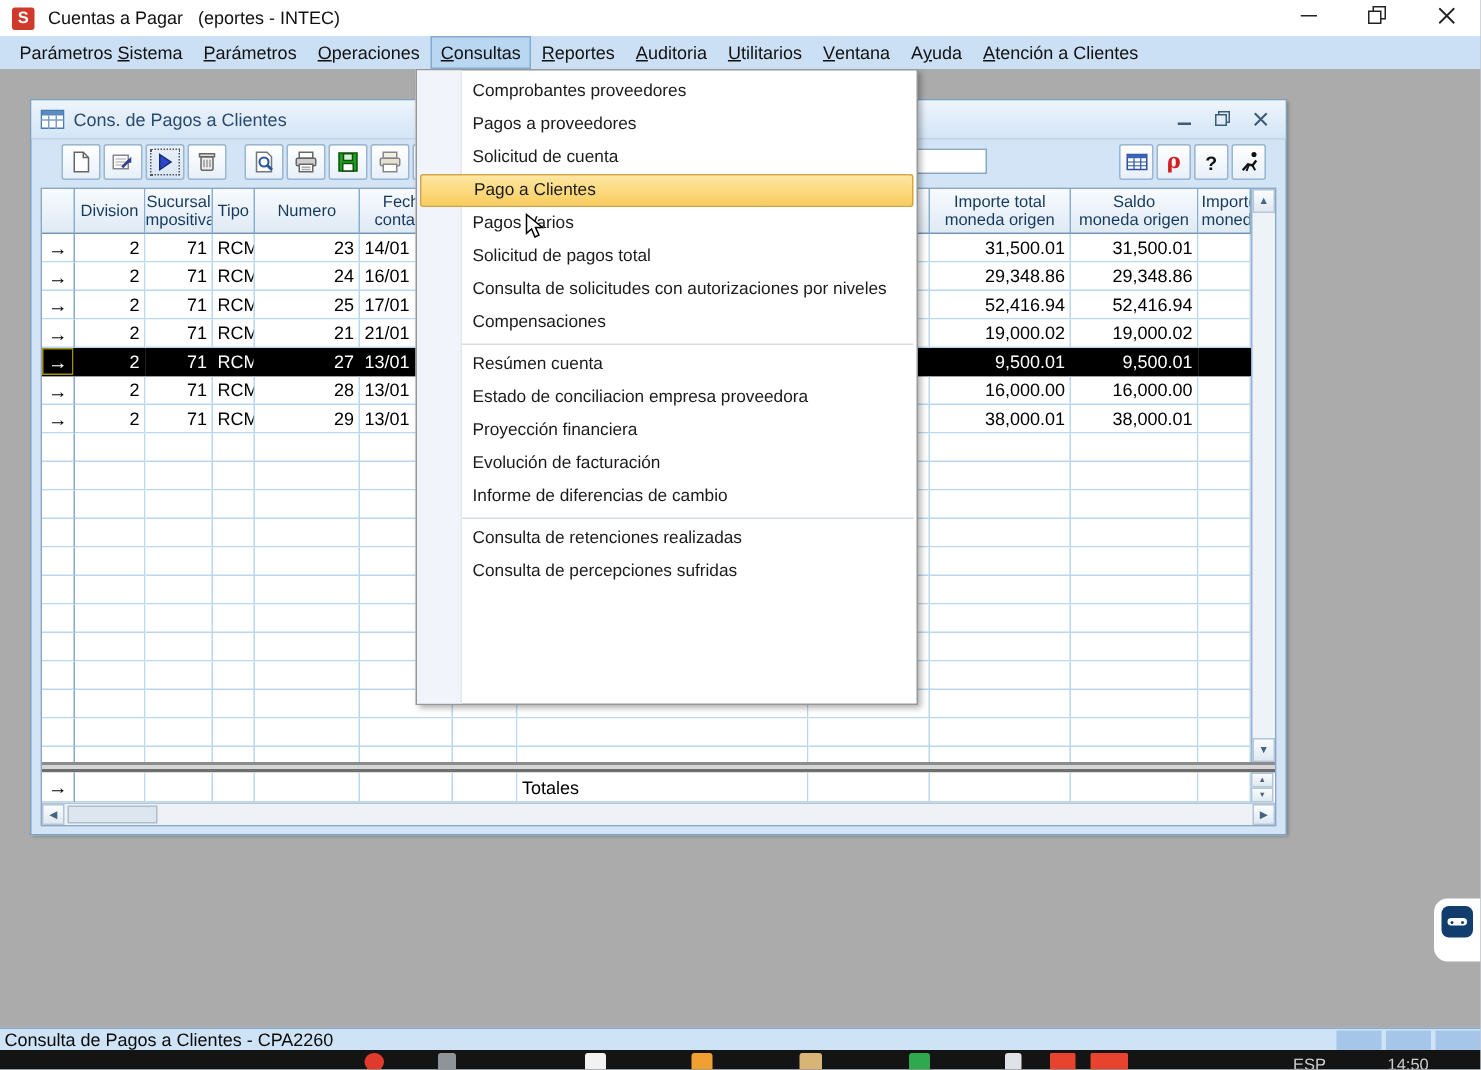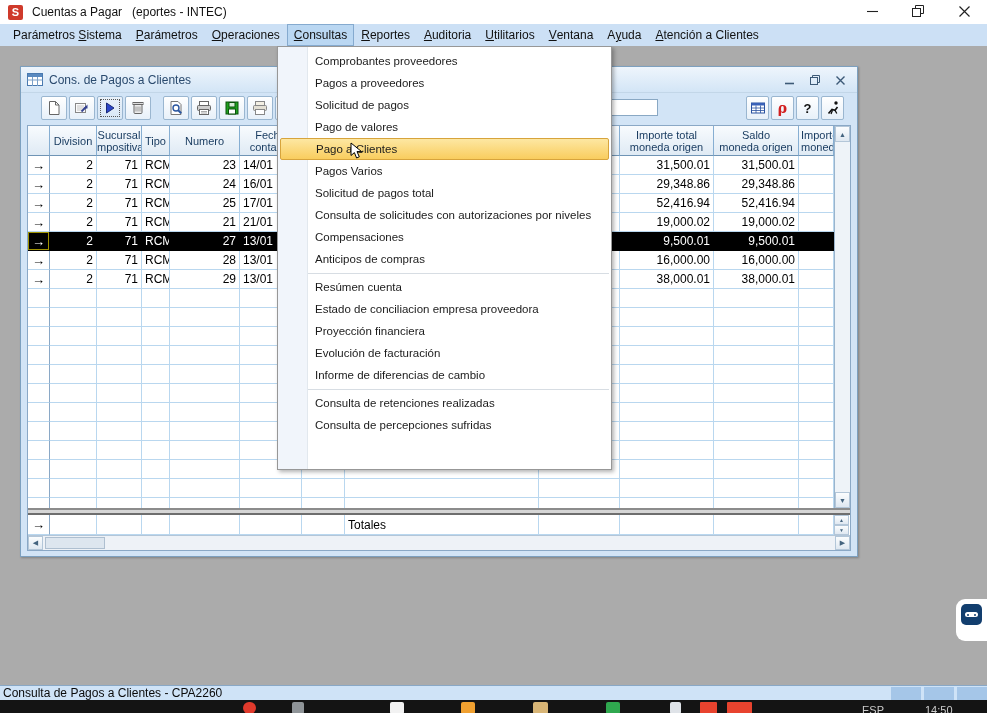--- a/index.html
+++ b/index.html
@@ -665,7 +665,7 @@
             <span>Pagos a proveedores</span>
           </div>
           <div class="menu-item">
-            <span>Solicitud de pagos</span>
+            <span>Solicitud de cuenta</span>
           </div>
           <div class="menu-item">
             <span>Pago de valores</span>

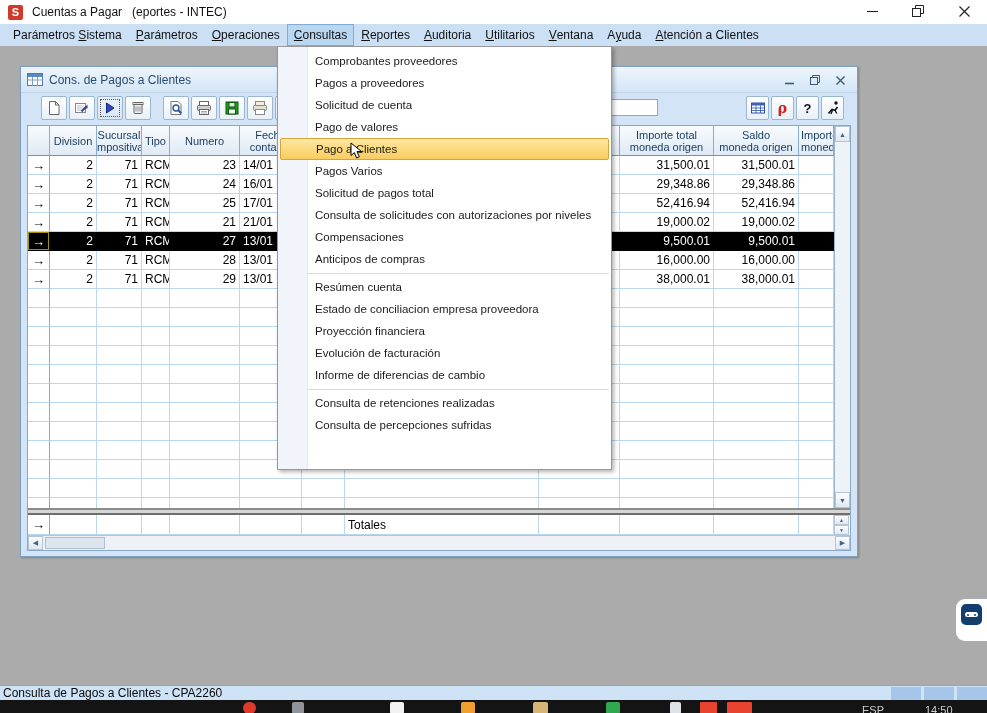--- a/index.html
+++ b/index.html
@@ -667,9 +667,6 @@
           <div class="menu-item">
             <span>Solicitud de cuenta</span>
           </div>
-          <div class="menu-item">
-            <span>Pago de valores</span>
-          </div>
           <div class="menu-item hl">
             <span>Pago a Clientes</span>
           </div>

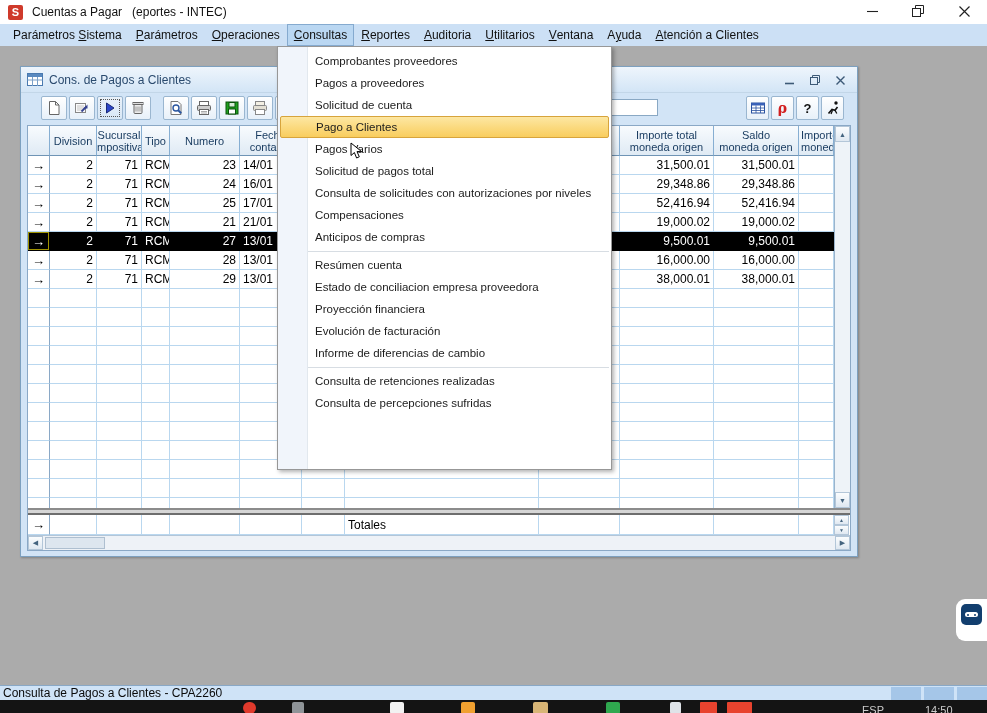--- a/index.html
+++ b/index.html
@@ -682,9 +682,6 @@
           <div class="menu-item">
             <span>Compensaciones</span>
           </div>
-          <div class="menu-item">
-            <span>Anticipos de compras</span>
-          </div>
           <div class="menu-sep"></div>
           <div class="menu-item">
             <span>Resúmen cuenta</span>

